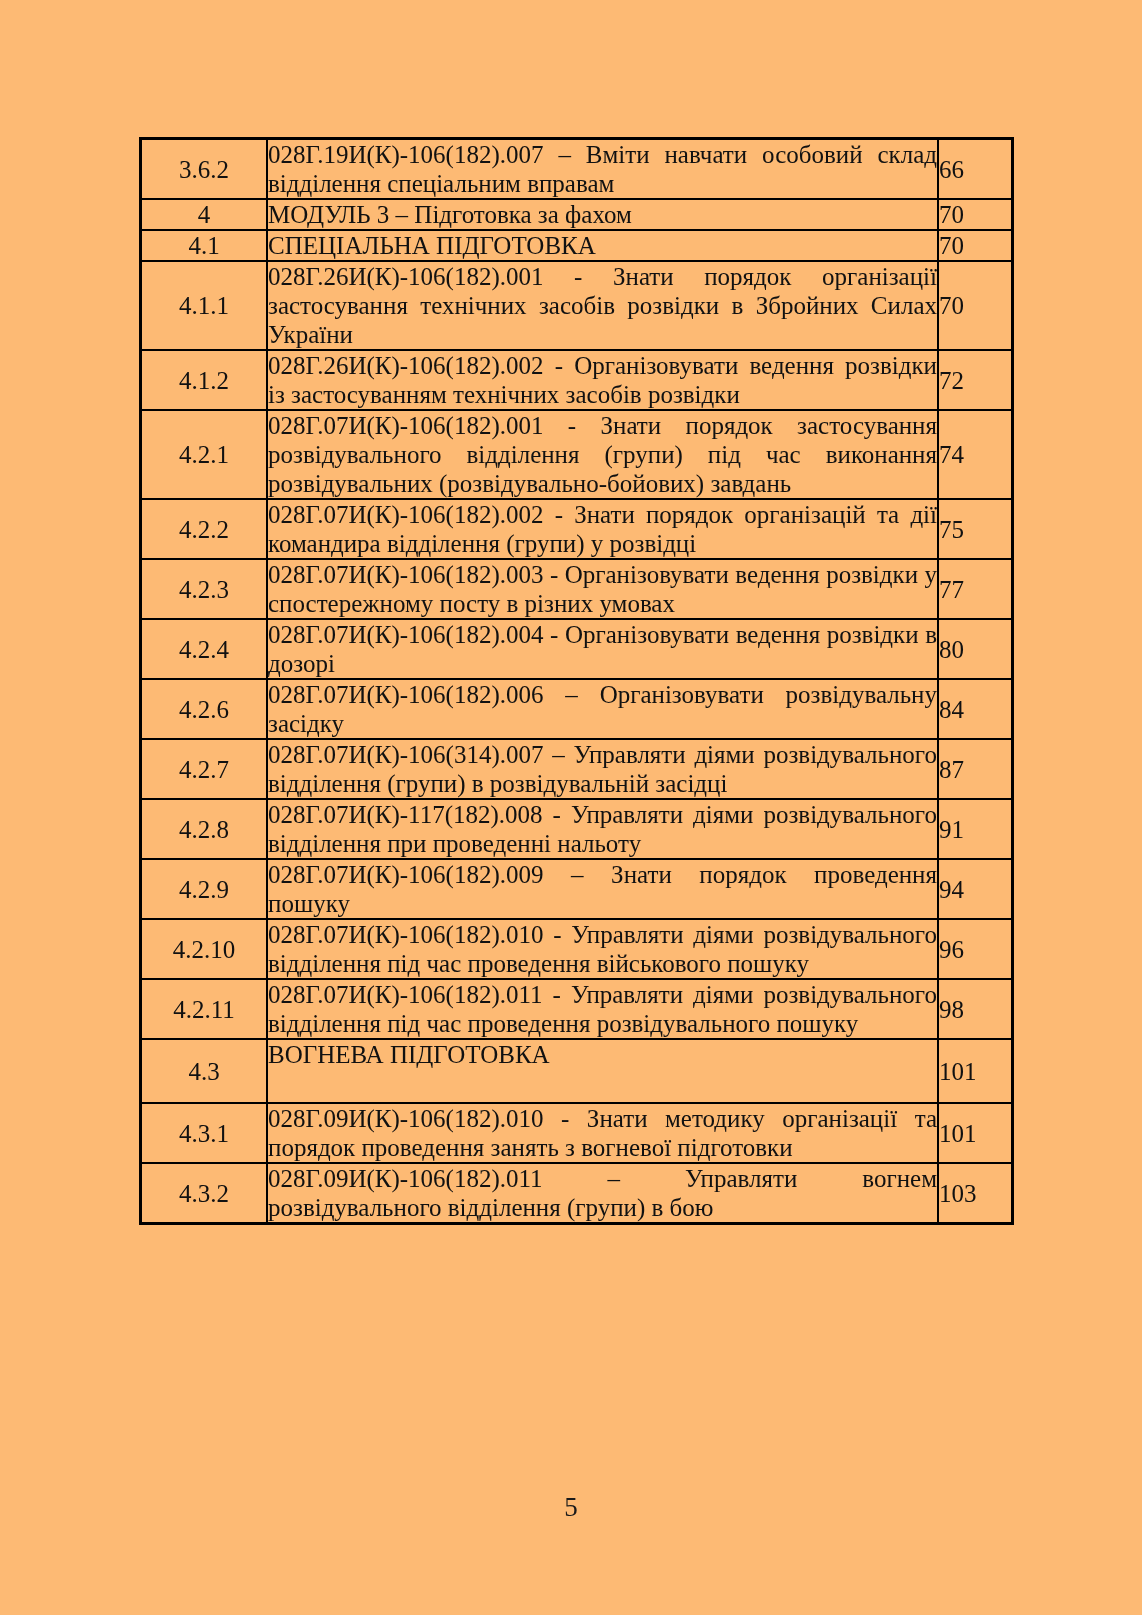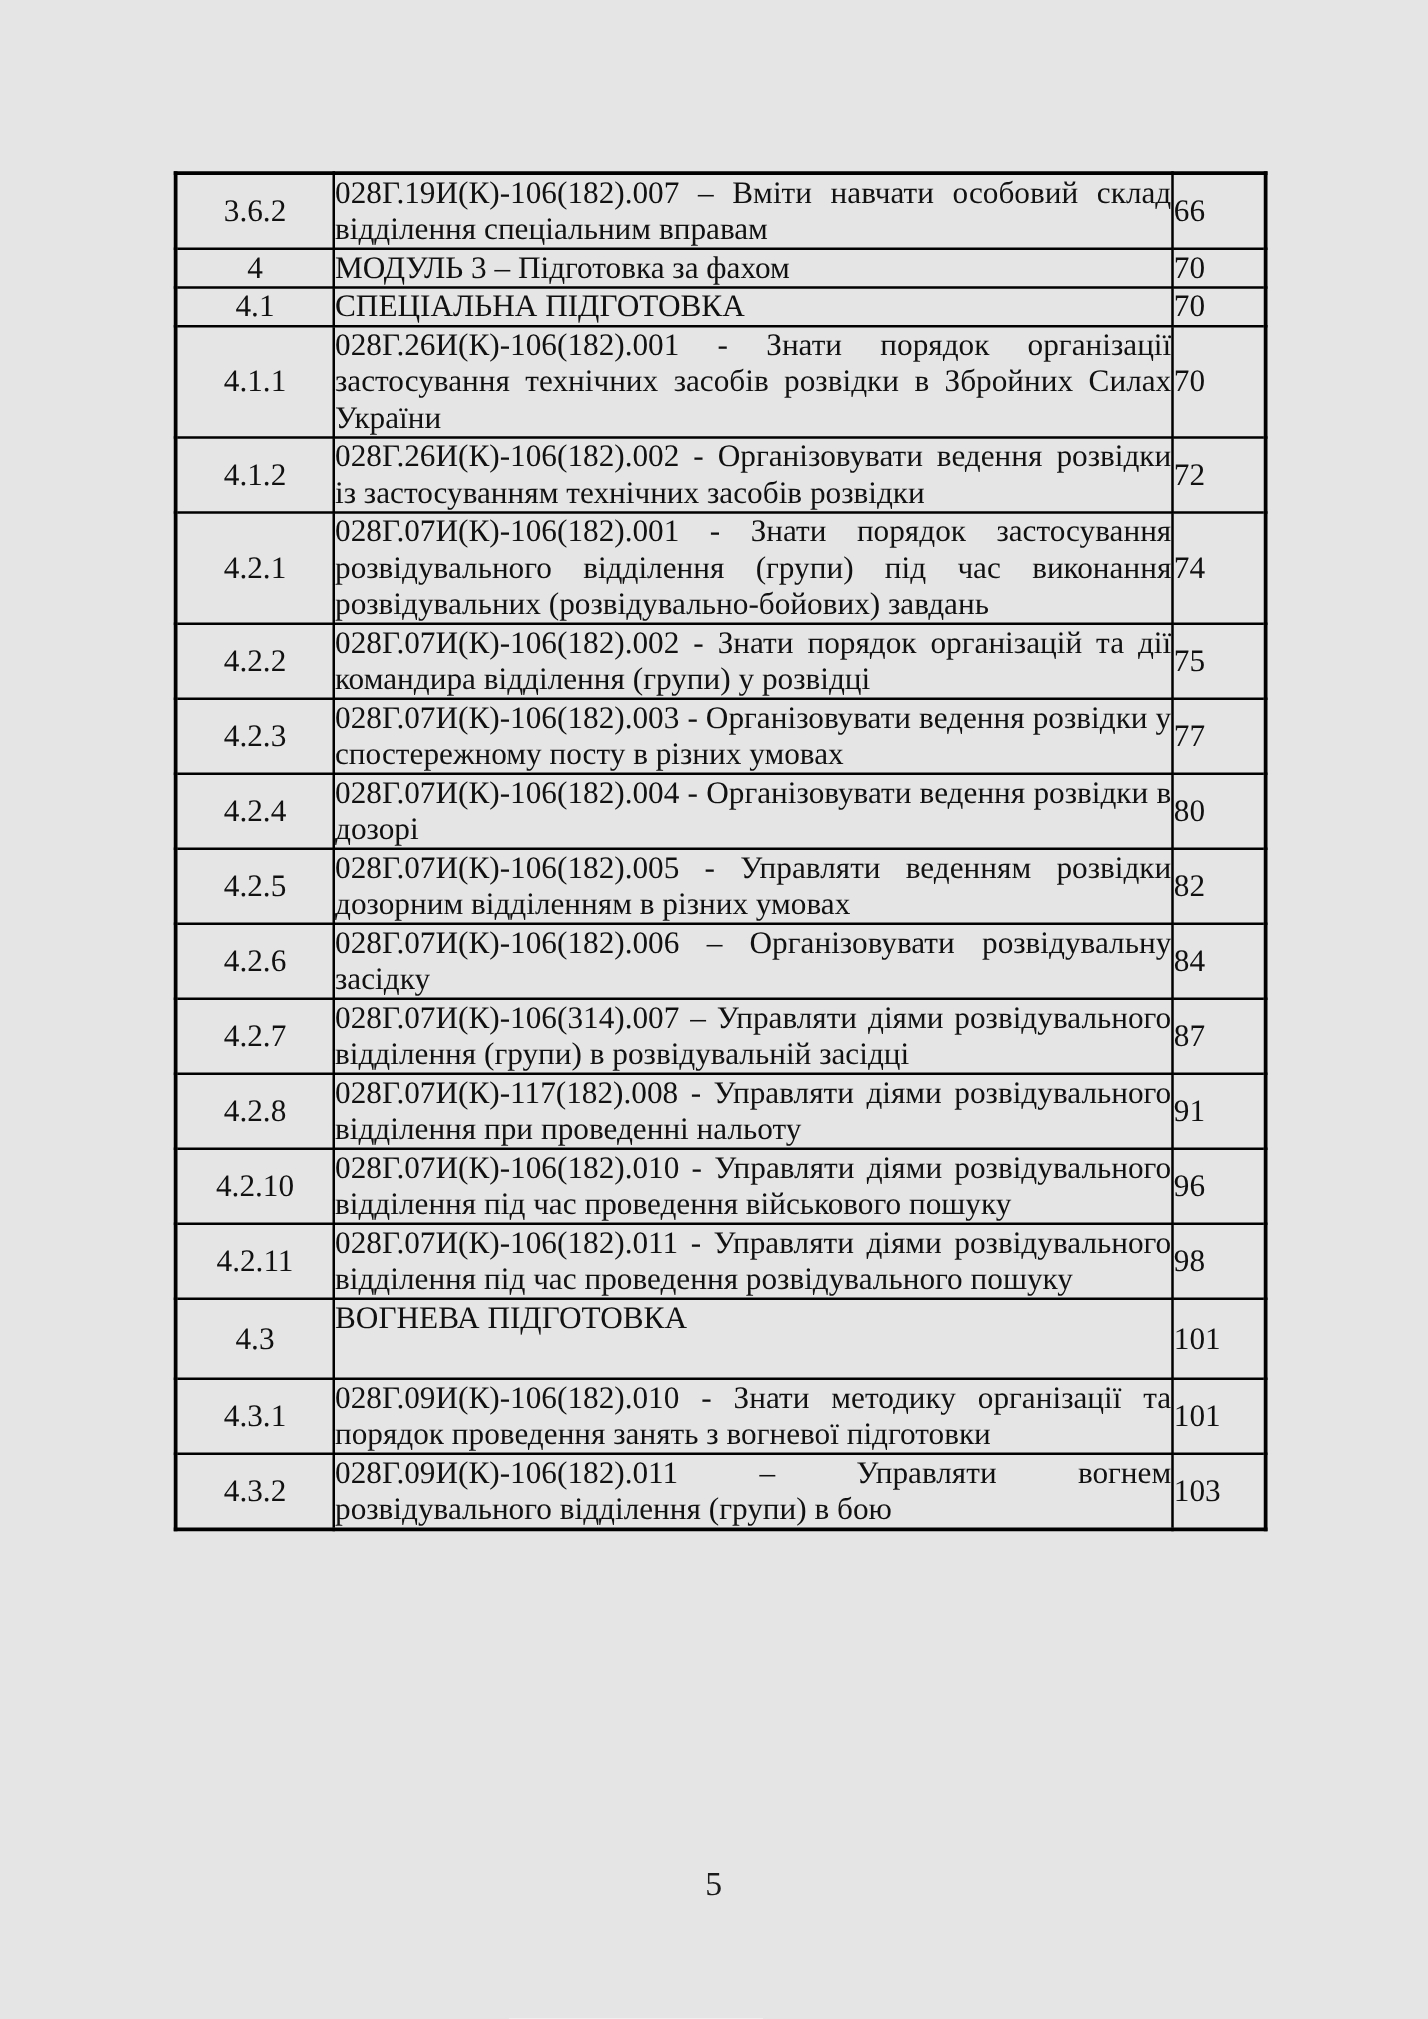--- a/index.html
+++ b/index.html
@@ -11,7 +11,7 @@
     position: relative;
     width: 1142px;
     height: 1615px;
-    background: #e5e5e5;
+    background: #fdba74;
     font-family: "Liberation Serif", serif;
     color: #111111;
     overflow: hidden;

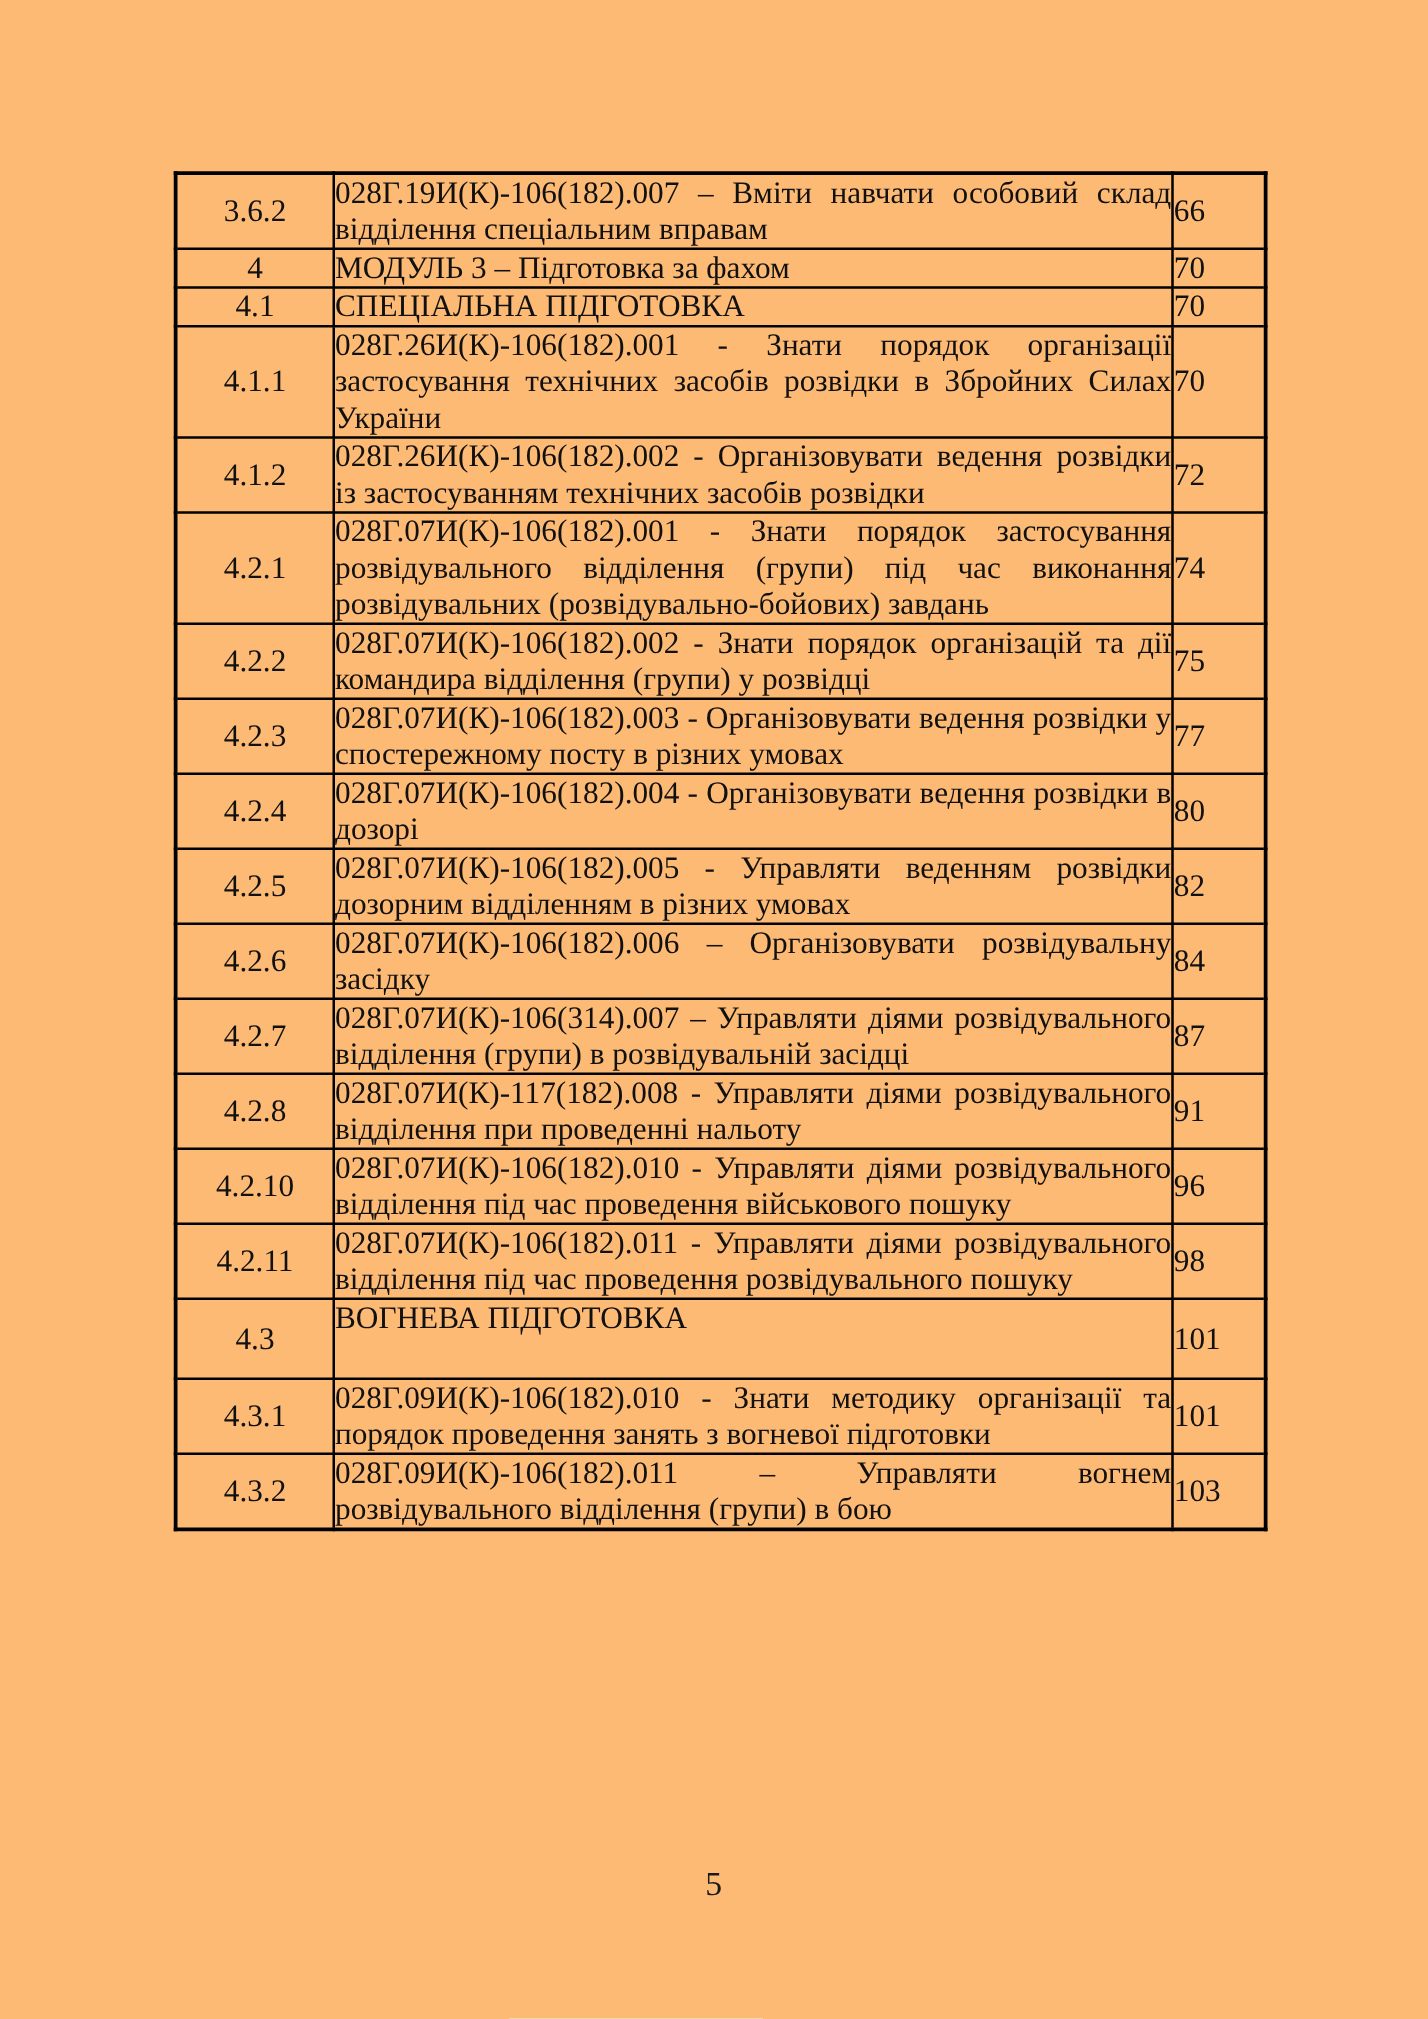--- a/index.html
+++ b/index.html
@@ -114,11 +114,6 @@
       <td class="c-page">80</td>
     </tr>
         <tr>
-      <td class="c-num">4.2.5</td>
-      <td class="c-desc">028Г.07И(К)-106(182).005 - Управляти веденням розвідки дозорним відділенням в різних умовах</td>
-      <td class="c-page">82</td>
-    </tr>
-        <tr>
       <td class="c-num">4.2.6</td>
       <td class="c-desc">028Г.07И(К)-106(182).006 – Організовувати розвідувальну засідку</td>
       <td class="c-page">84</td>

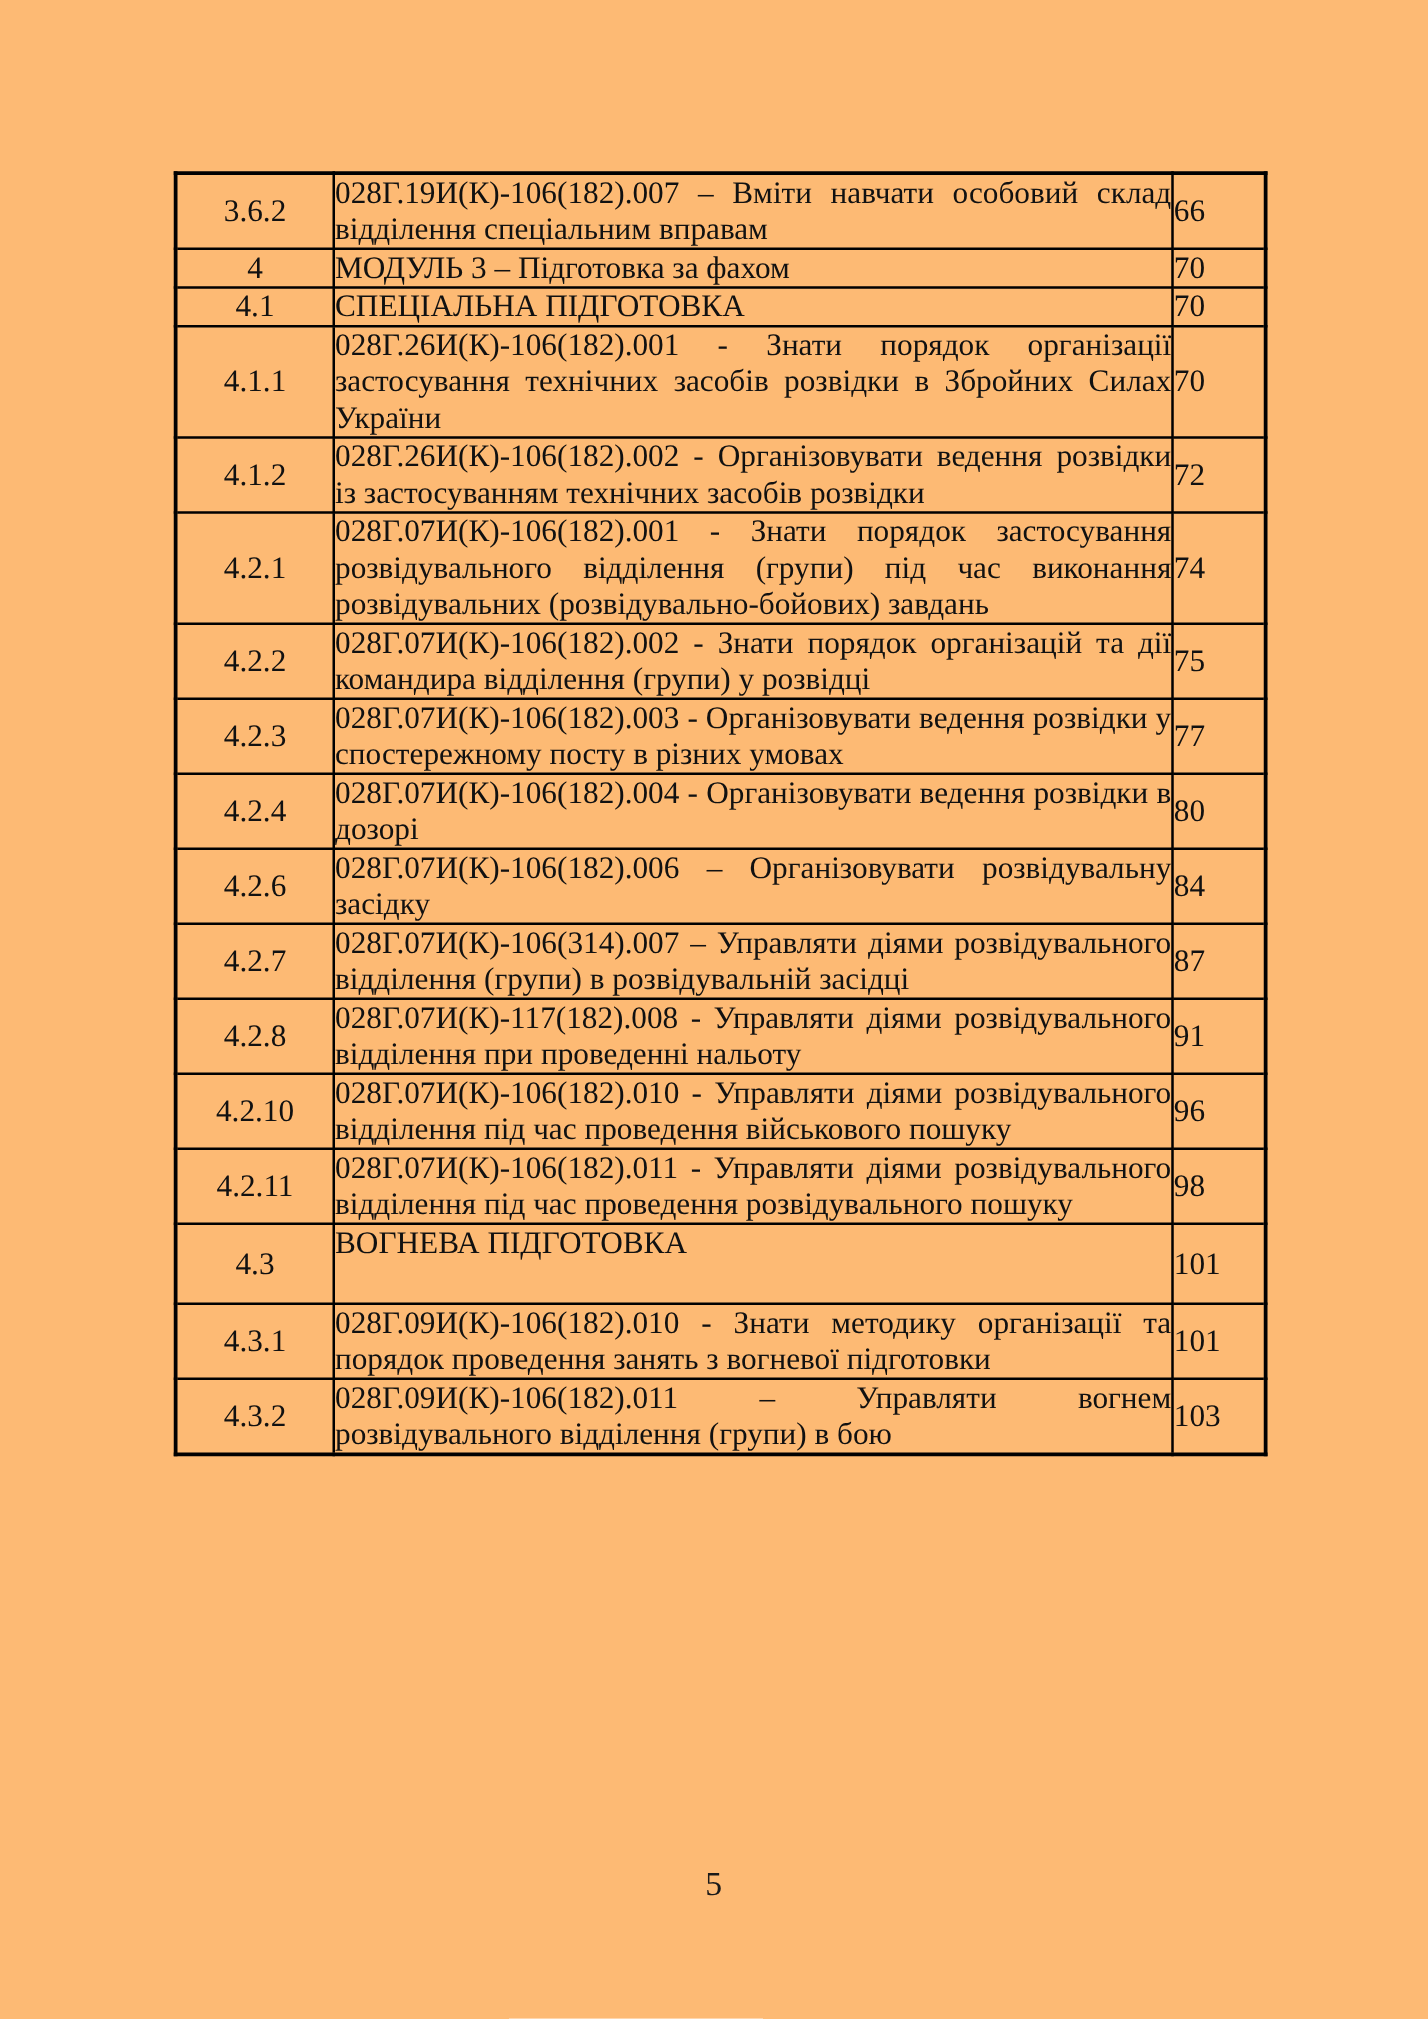--- a/index.html
+++ b/index.html
@@ -129,6 +129,11 @@
       <td class="c-page">91</td>
     </tr>
         <tr>
+      <td class="c-num">4.2.9</td>
+      <td class="c-desc">028Г.07И(К)-106(182).009 – Знати порядок проведення пошуку</td>
+      <td class="c-page">94</td>
+    </tr>
+        <tr>
       <td class="c-num">4.2.10</td>
       <td class="c-desc">028Г.07И(К)-106(182).010 - Управляти діями розвідувального відділення під час проведення військового пошуку</td>
       <td class="c-page">96</td>

